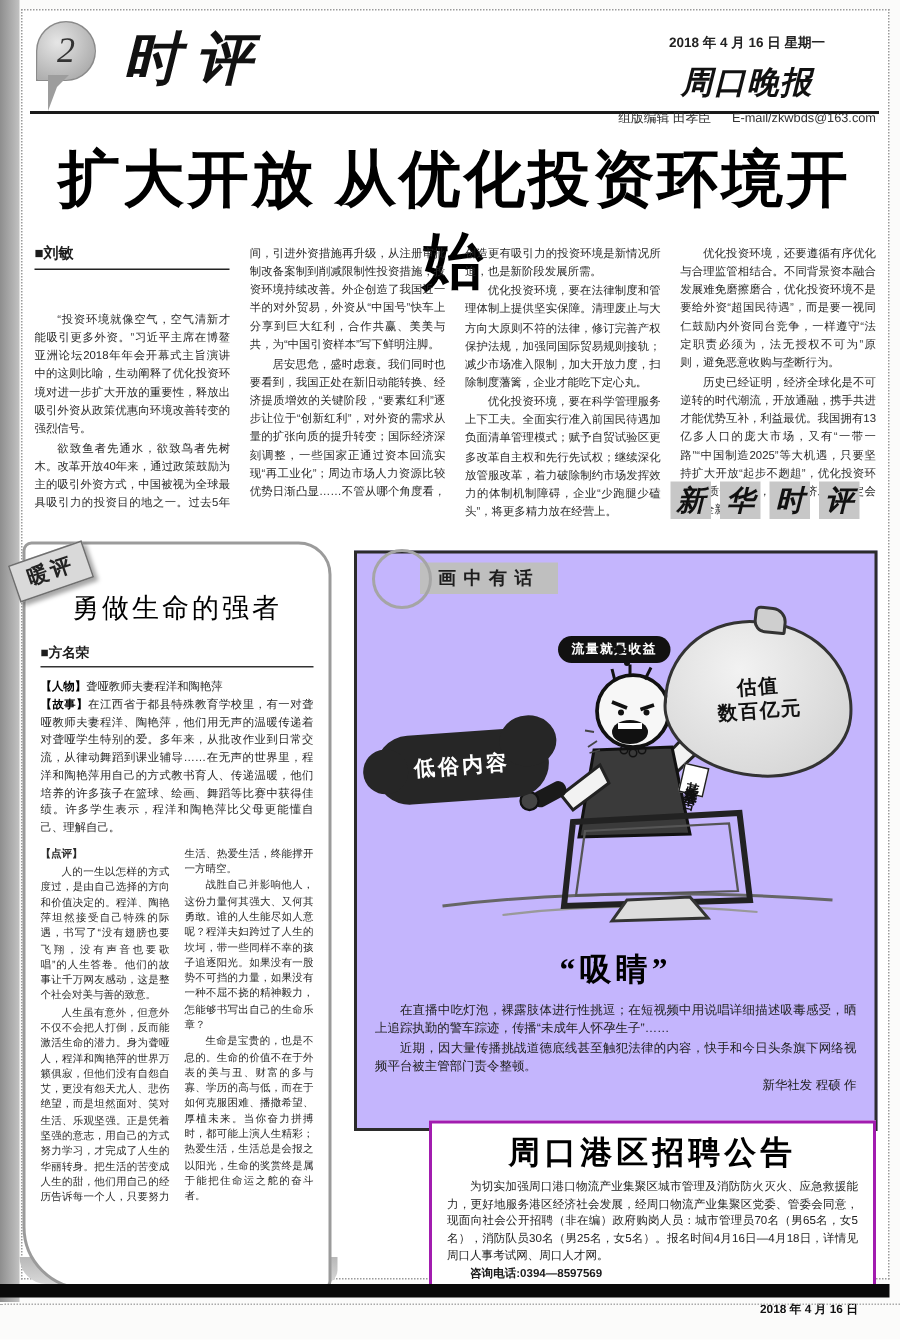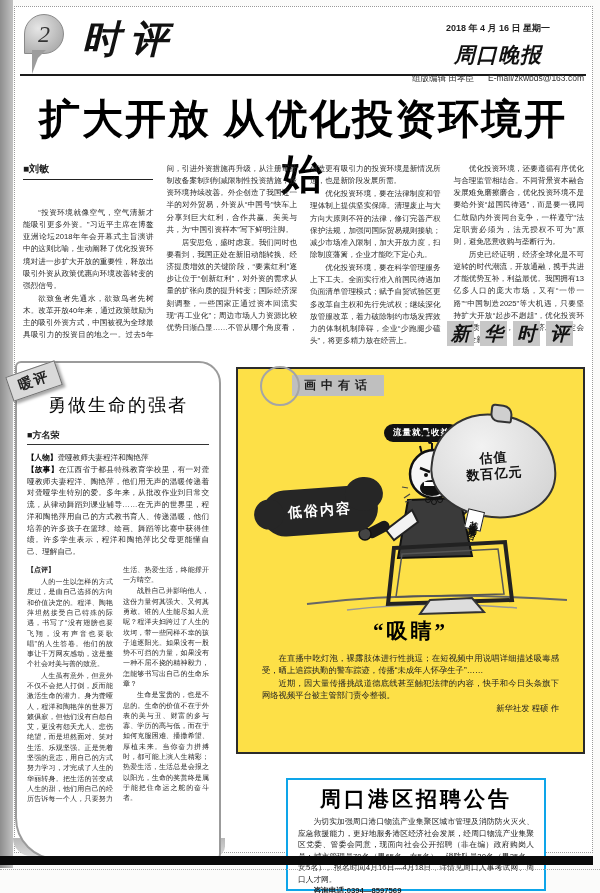--- a/index.html
+++ b/index.html
@@ -44,7 +44,7 @@
   .warm-comment p { text-indent:2em; margin-bottom:1px; }
 
   
-  .cartoon-box { position:absolute; left:236px; top:367px; width:349px; height:387px; border:2px solid #2b2b2b; background:#fde047; padding:6px 24px; }
+  .cartoon-box { position:absolute; left:236px; top:367px; width:349px; height:387px; border:2px solid #2b2b2b; background:#c4b5fd; padding:6px 12px; }
   .cartoon-label { position:relative; margin-left:30px; display:inline-block; background:#bfbfbf; padding:2px 12px; font-size:12px; font-weight:bold; letter-spacing:5px; color:#1d1d1d; }
   .cartoon-label::before { content:""; position:absolute; left:-32px; top:-9px; width:36px; height:36px; border:2px solid #a5a5a5; border-radius:50%; }
   .cartoon-art { position:relative; height:218px; margin-top:2px; }

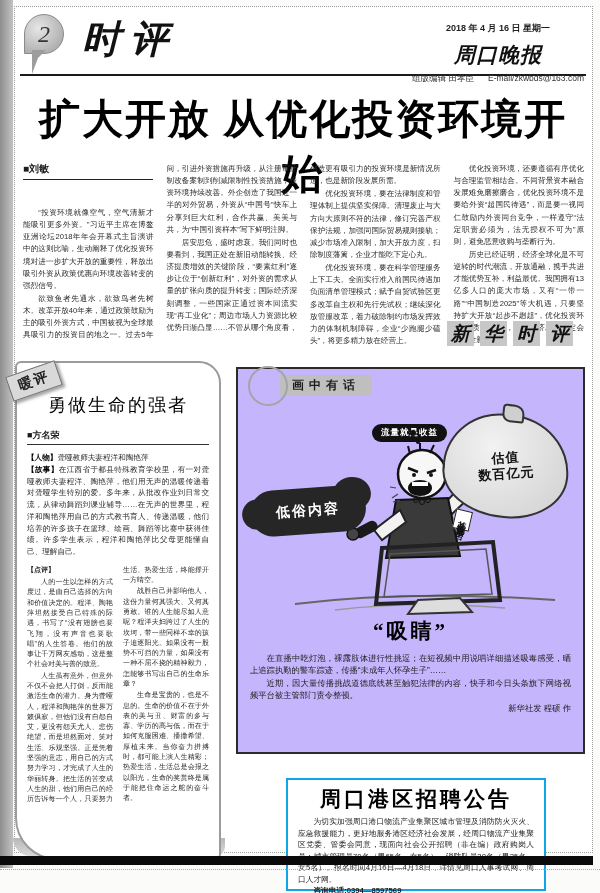--- a/index.html
+++ b/index.html
@@ -59,7 +59,7 @@
   .bag::before { content:""; position:absolute; top:-12px; left:52px; width:18px; height:14px; background:#cfcfcf; border:2px solid #333; border-radius:4px 10px 2px 8px; }
   .bag-text { transform:rotate(-10deg); text-align:center; font-size:13px; font-weight:900; color:#111; line-height:1.25; letter-spacing:1px; }
   .sash-label { position:absolute; left:204px; top:112px; writing-mode:vertical-rl; background:#fff; border:1.5px solid #222; padding:3px 1px; font-size:9px; font-weight:bold; letter-spacing:2px; transform:rotate(13deg); color:#111; }
-  .cartoon-caption { text-align:center; font-family:"Liberation Serif", serif; font-weight:900; font-size:21px; letter-spacing:3px; margin-top:1px; color:#000; }
+  .cartoon-caption { text-align:center; font-family:"Liberation Serif", serif; font-weight:900; font-size:21px; letter-spacing:3px; margin-top:16px; color:#000; }
   .cartoon-desc { margin-top:7px; font-size:8.3px; line-height:1.5; text-align:justify; color:#222; }
   .cartoon-desc p { text-indent:2em; }
   .cartoon-credit { text-align:right; font-size:8.3px; margin-top:1px; color:#222; }

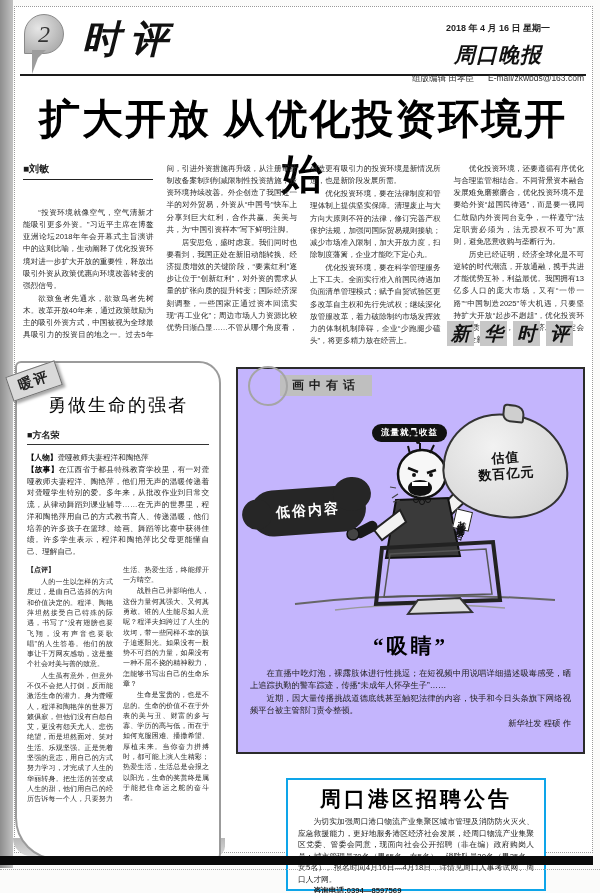--- a/index.html
+++ b/index.html
@@ -65,7 +65,7 @@
   .cartoon-credit { text-align:right; font-size:8.3px; margin-top:1px; color:#222; }
 
   
-  .notice-box { position:absolute; left:286px; top:778px; width:260px; height:113px; border:2px solid #0ea5e9; background:#fff; padding:5px 10px; }
+  .notice-box { position:absolute; left:286px; top:747px; width:298px; height:113px; border:2px solid #a21caf; background:#fff; padding:5px 10px; }
   .notice-title { text-align:center; font-family:"Liberation Serif", serif; font-weight:900; font-size:21px; letter-spacing:3px; color:#000; }
   .notice-body { margin-top:3px; font-size:7.7px; line-height:1.5; text-align:justify; text-indent:2em; color:#222; }
   .notice-phone { font-size:7.7px; text-indent:2em; margin-top:1px; font-weight:bold; }

